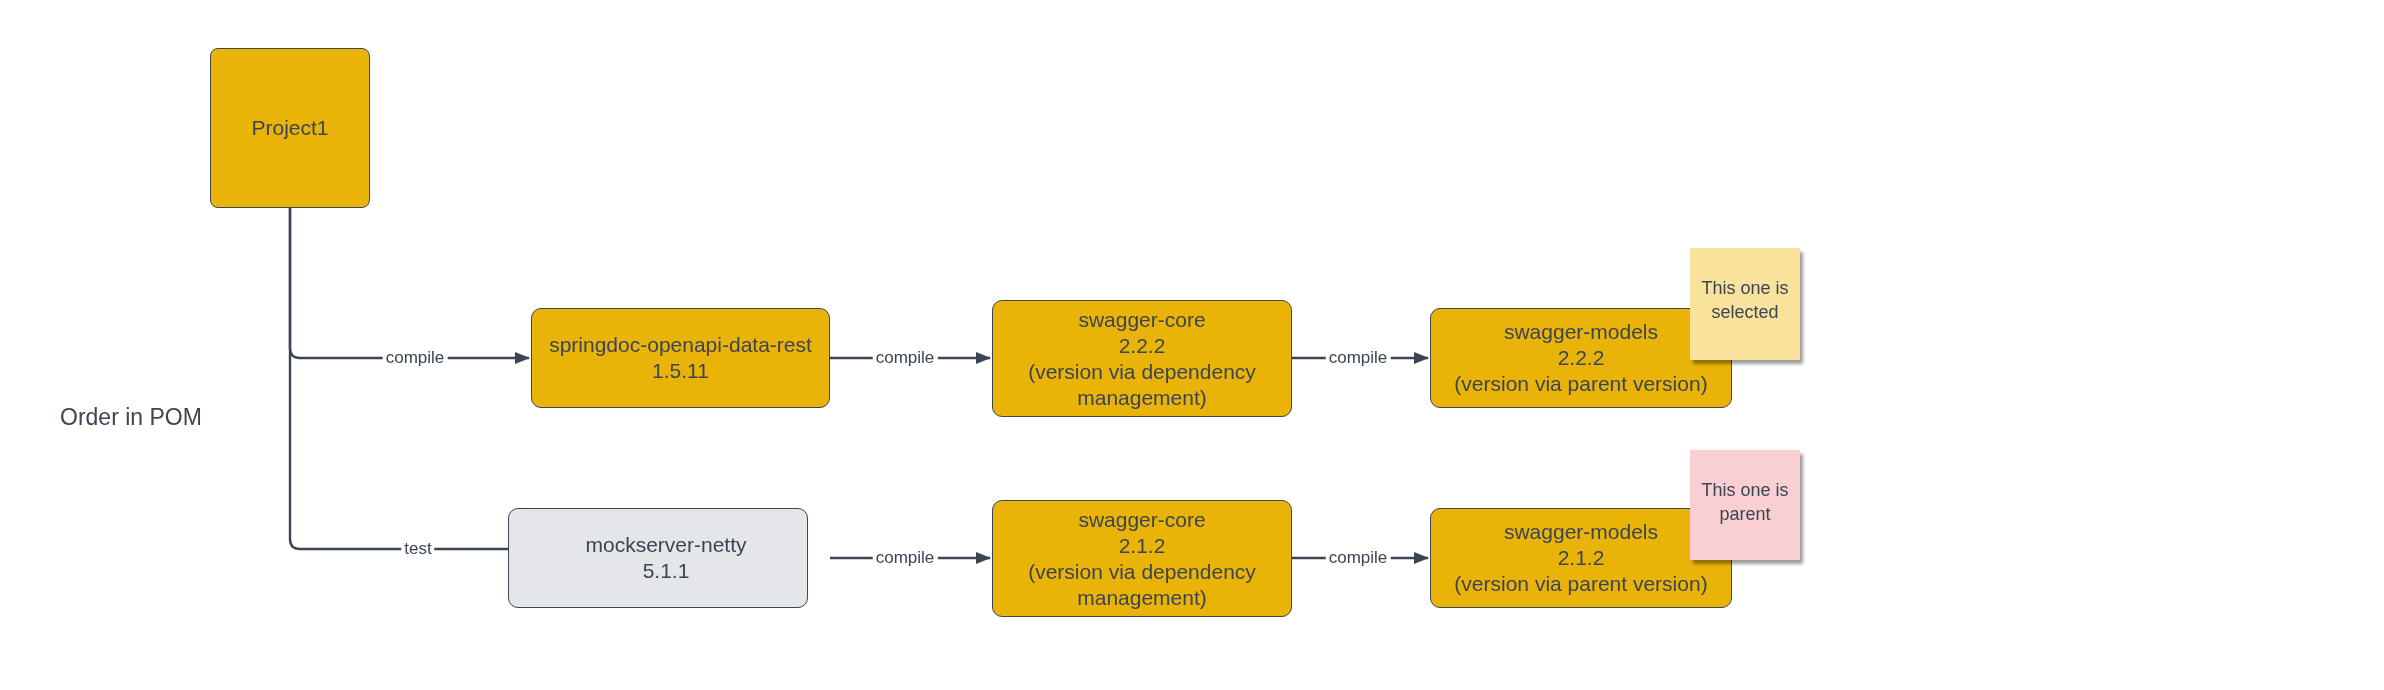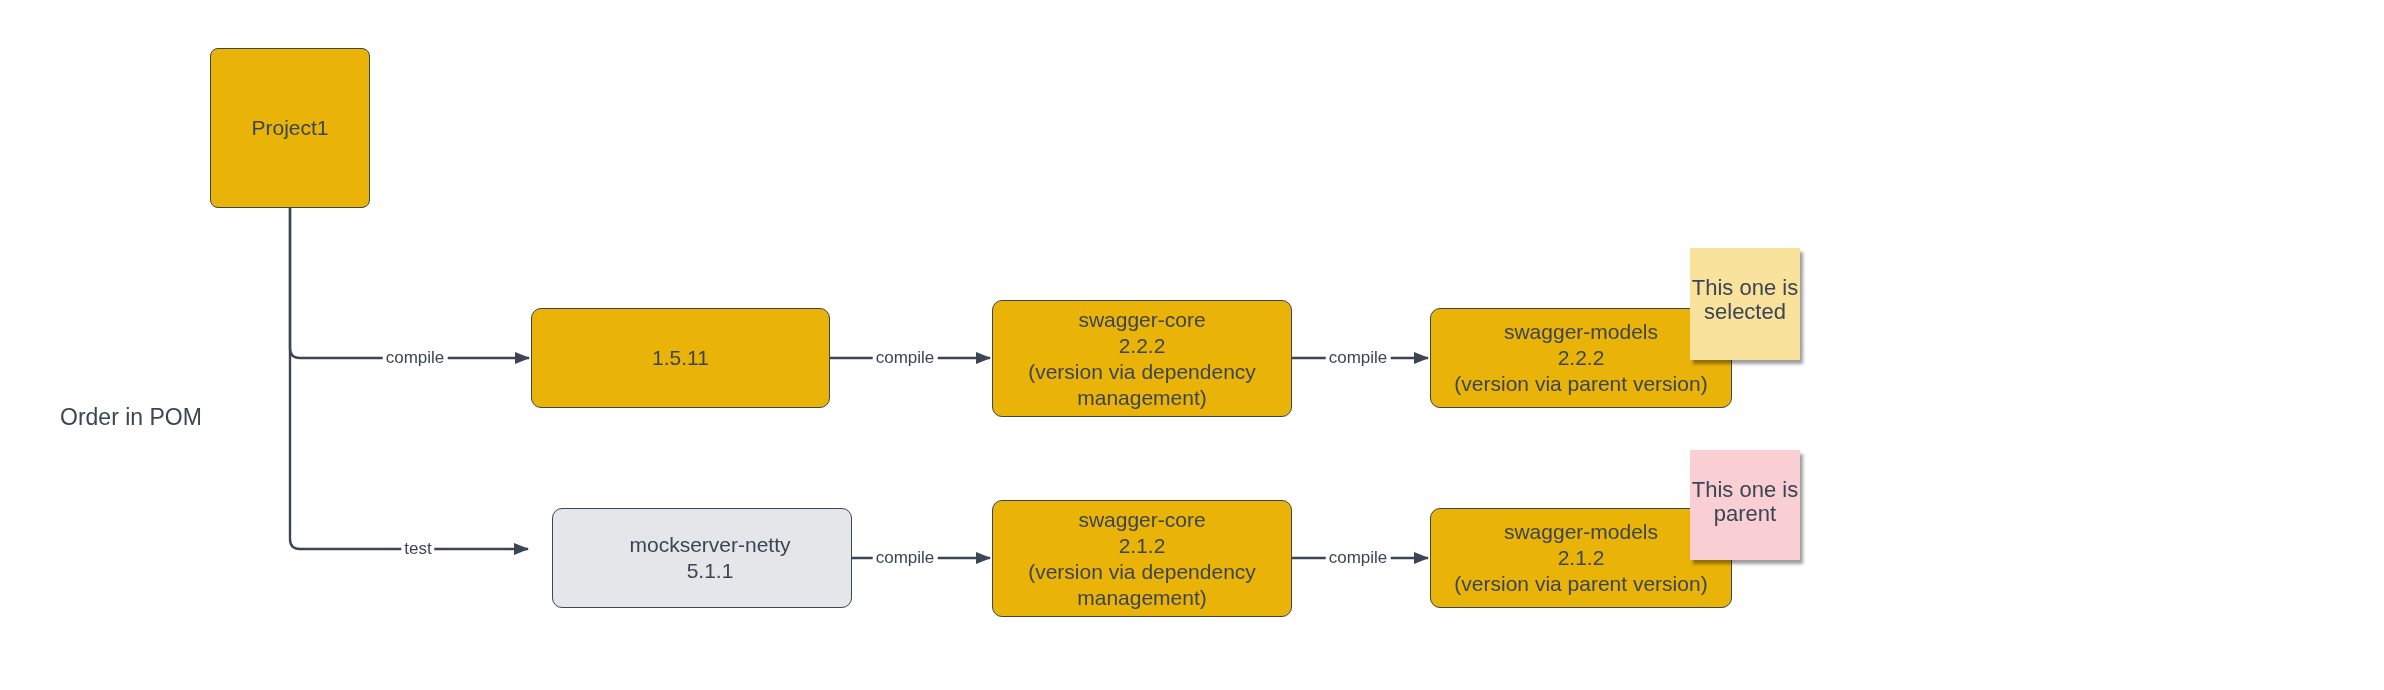--- a/index.html
+++ b/index.html
@@ -72,7 +72,7 @@
     box-sizing: border-box;
     padding-top: 28px;
     text-align: center;
-    font-size: 22px;
+    font-size: 18px;
     line-height: 24px;
     box-shadow: 3px 4px 3px rgba(0, 0, 0, 0.38);
     z-index: 4;

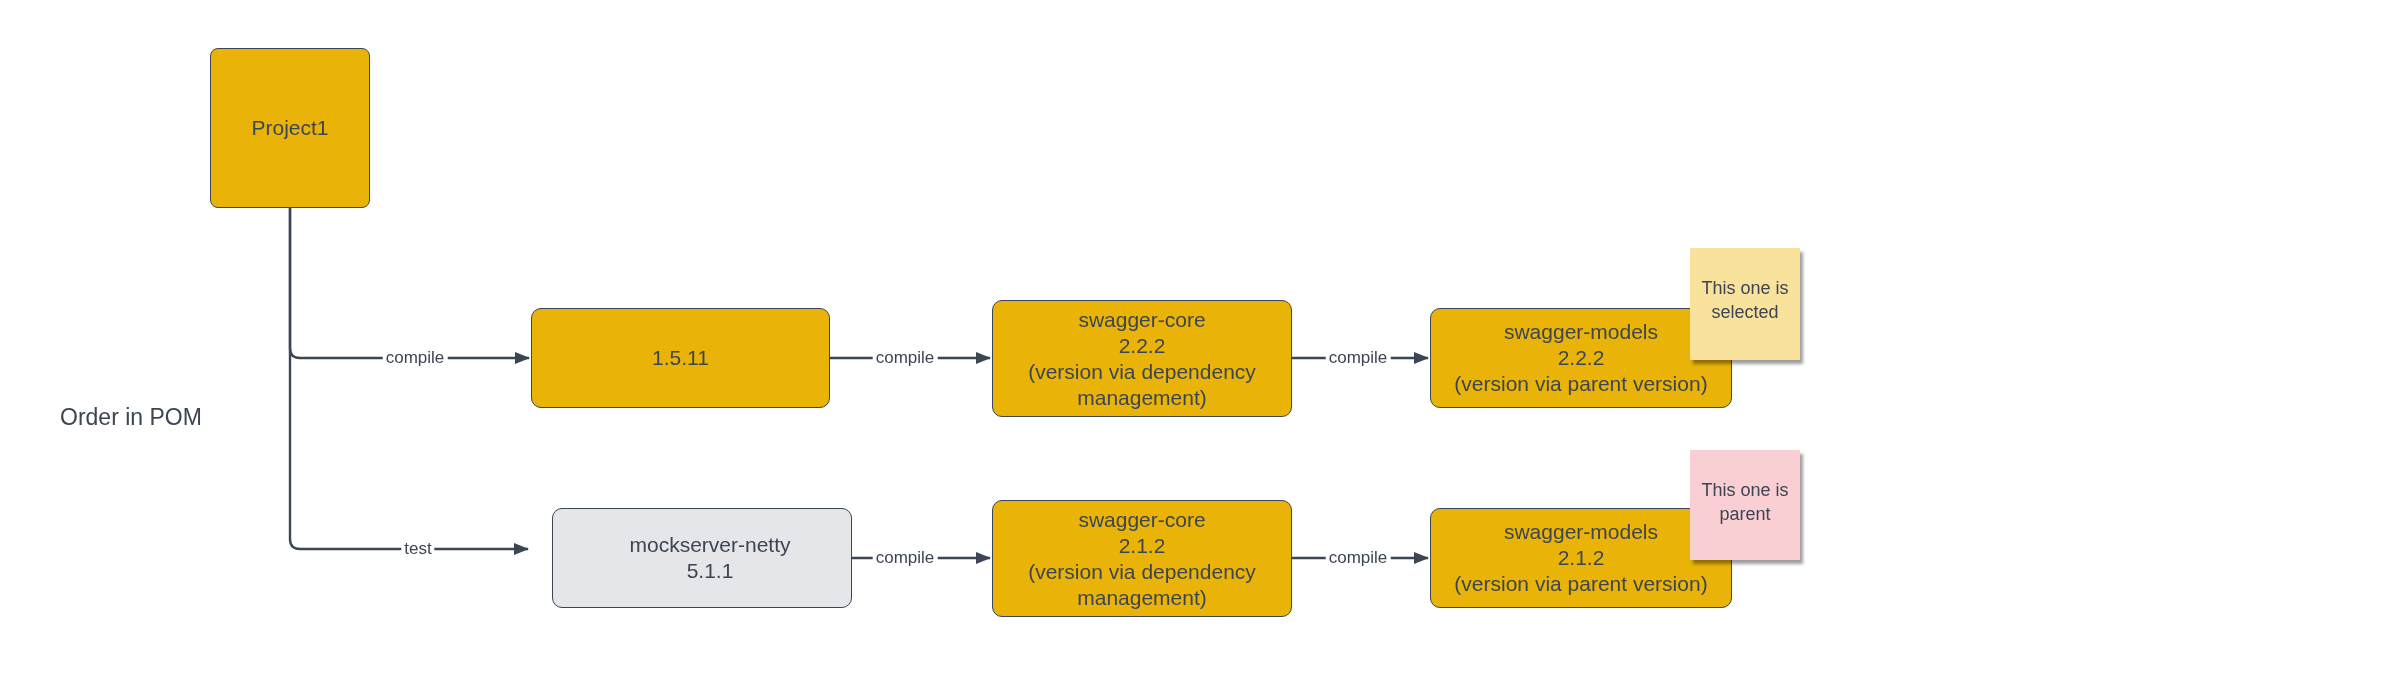--- a/index.html
+++ b/index.html
@@ -108,6 +108,7 @@
   </div>
 
   <div class="node" id="node-springdoc">
+    <div class="ln">springdoc-openapi-data-rest</div>
     <div class="ln">1.5.11</div>
   </div>
 

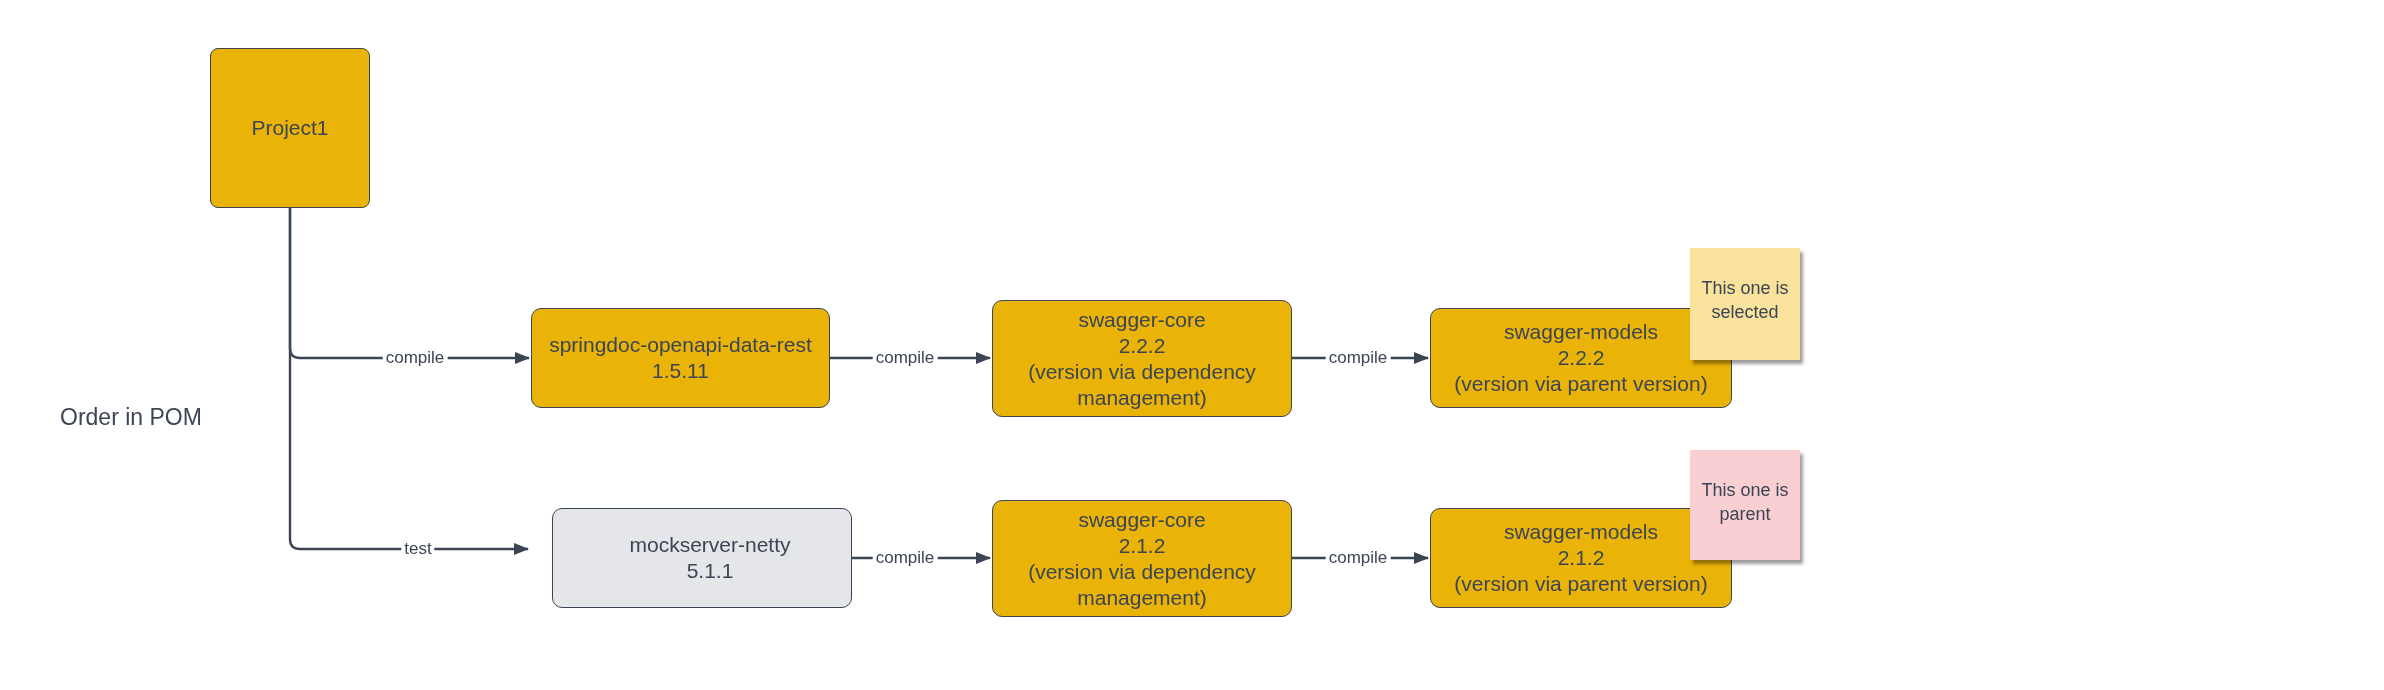--- a/index.html
+++ b/index.html
@@ -35,7 +35,7 @@
   #node-springdoc         { left: 531px;  top: 308px; width: 299px; height: 100px; }
   #node-swagger-core-222  { left: 992px;  top: 300px; width: 300px; height: 117px; }
   #node-swagger-models-222{ left: 1430px; top: 308px; width: 302px; height: 100px; }
-  #node-mockserver        { left: 552px;  top: 508px; width: 300px; height: 100px; padding-left: 16px; }
+  #node-mockserver        { left: 508px;  top: 508px; width: 300px; height: 100px; padding-left: 16px; }
   #node-swagger-core-212  { left: 992px;  top: 500px; width: 300px; height: 117px; }
   #node-swagger-models-212{ left: 1430px; top: 508px; width: 302px; height: 100px; }
 

